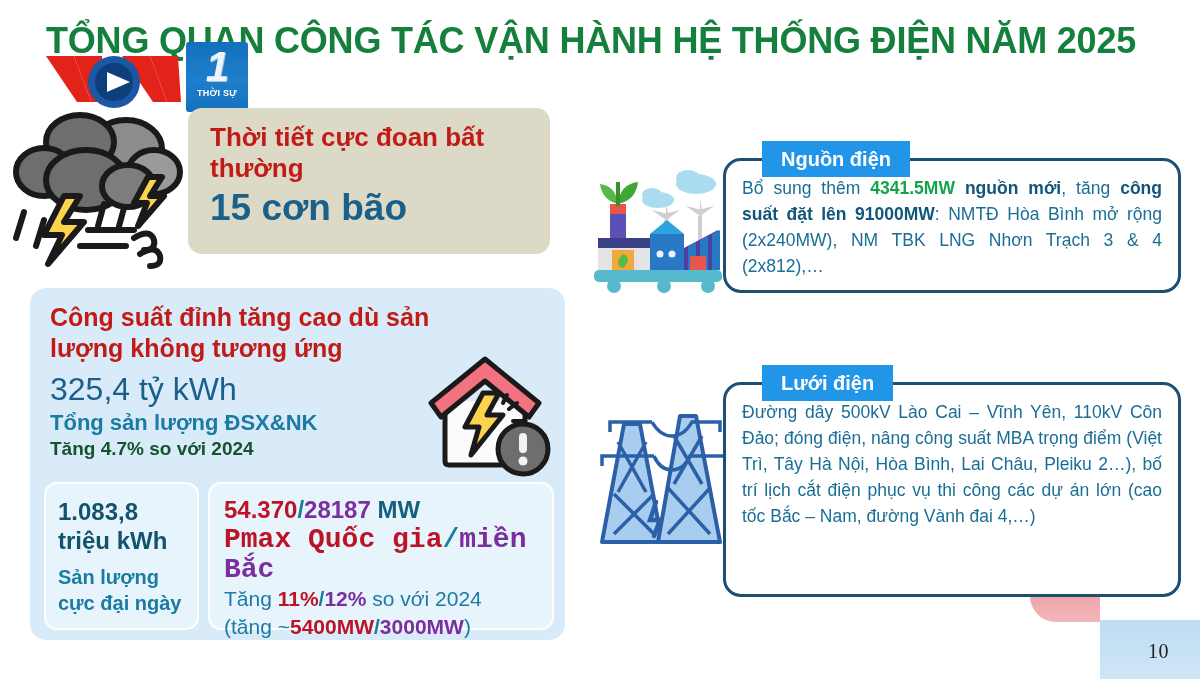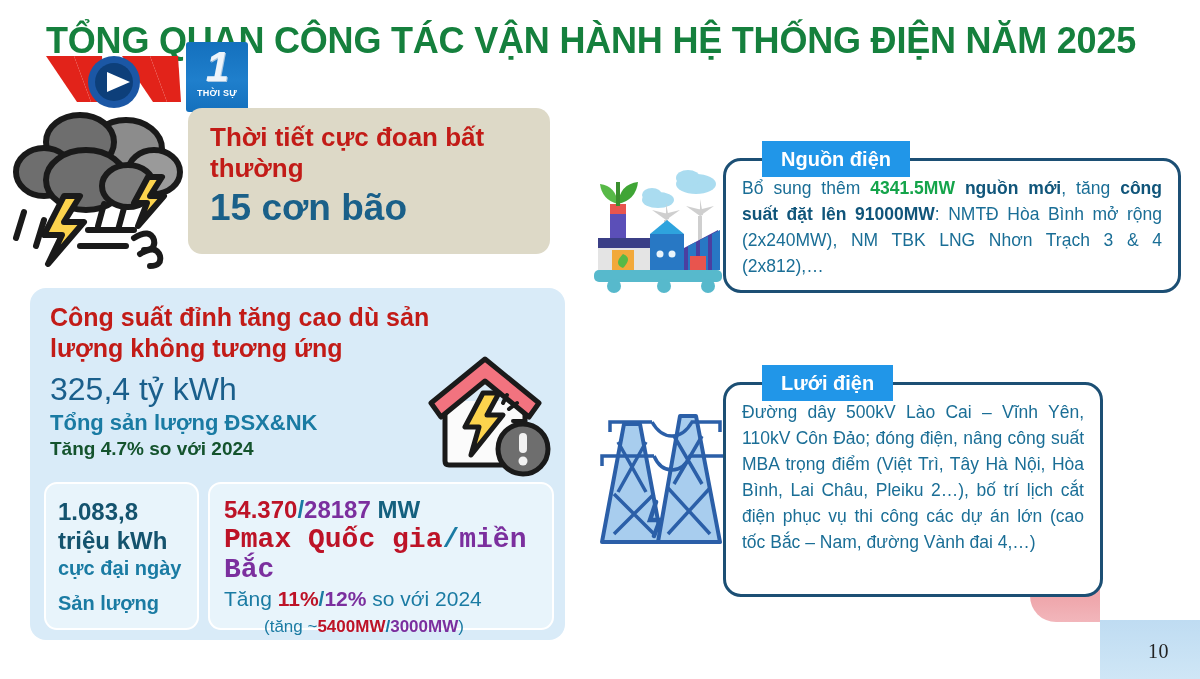--- a/index.html
+++ b/index.html
@@ -121,7 +121,7 @@
     background:#ffffff;box-sizing:border-box;
   }
   #nguon-box{left:723px;top:158px;width:458px;height:135px;}
-  #luoi-box{left:723px;top:382px;width:380px;height:215px;}
+  #luoi-box{left:723px;top:382px;width:458px;height:215px;}
   .info-tab{
     position:absolute;height:36px;background:#2196e8;
     border:2px solid #2196e8;

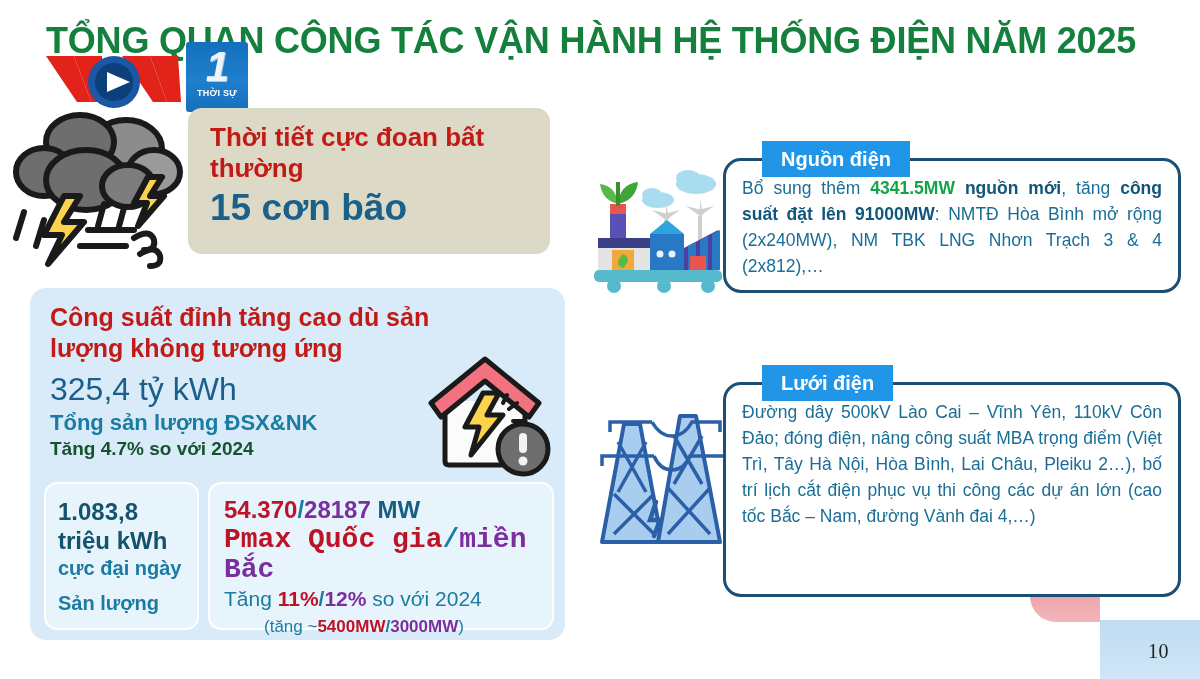--- a/index.html
+++ b/index.html
@@ -223,8 +223,8 @@
     <div class="stat-card stat-left">
       <div class="sl-big">1.083,8</div>
       <div class="sl-big">triệu kWh</div>
+      <div class="sl-small">Sản lượng</div>
       <div class="sl-small" style="margin-top:0">cực đại ngày</div>
-      <div class="sl-small">Sản lượng</div>
     </div>
     <div class="stat-card stat-right">
       <div class="sr-l1">

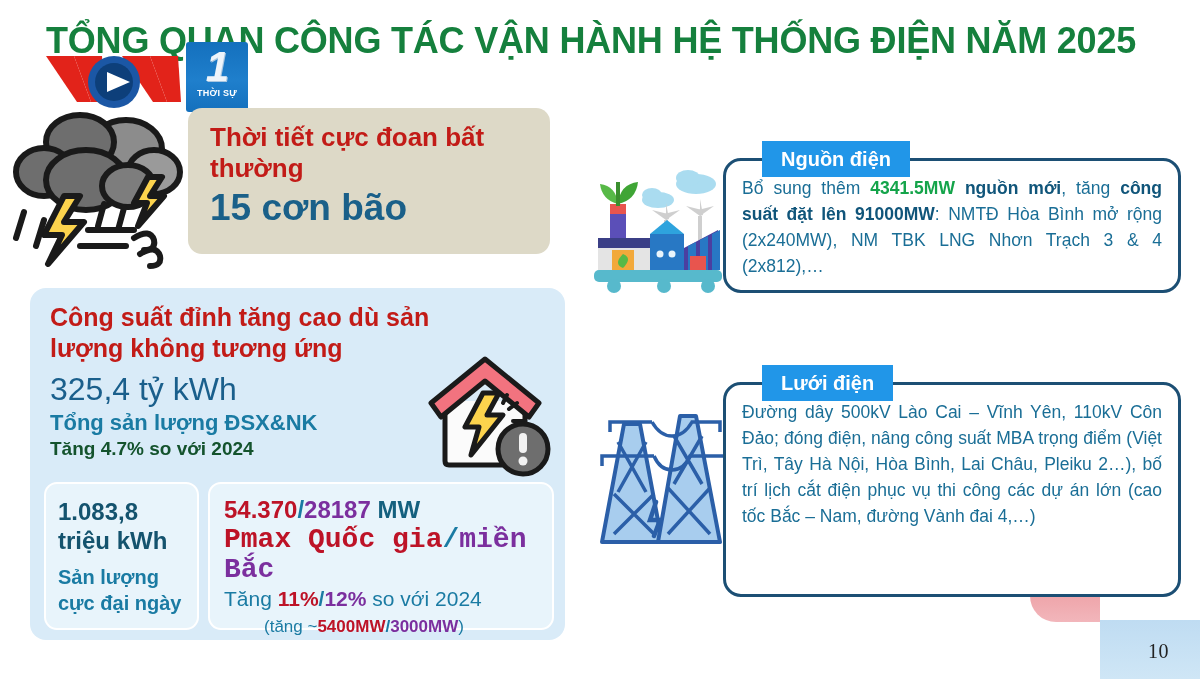--- a/index.html
+++ b/index.html
@@ -109,7 +109,7 @@
   .sr-l1{font-size:24px;font-weight:bold;line-height:30px;}
   .sr-l2{font-size:28px;font-weight:bold;line-height:30px;font-family:Liberation Mono, monospace;}
   .sr-l3{font-size:21px;line-height:28px;color:#1a7ba3;}
-  .sr-l4{font-size:17px;line-height:28px;color:#1a7ba3;margin-left:40px;}
+  .sr-l4{font-size:21px;line-height:28px;color:#1a7ba3;}
   .c-red{color:#bd1327;}
   .c-purple{color:#7b2f9e;}
   .c-teal{color:#14607e;}

